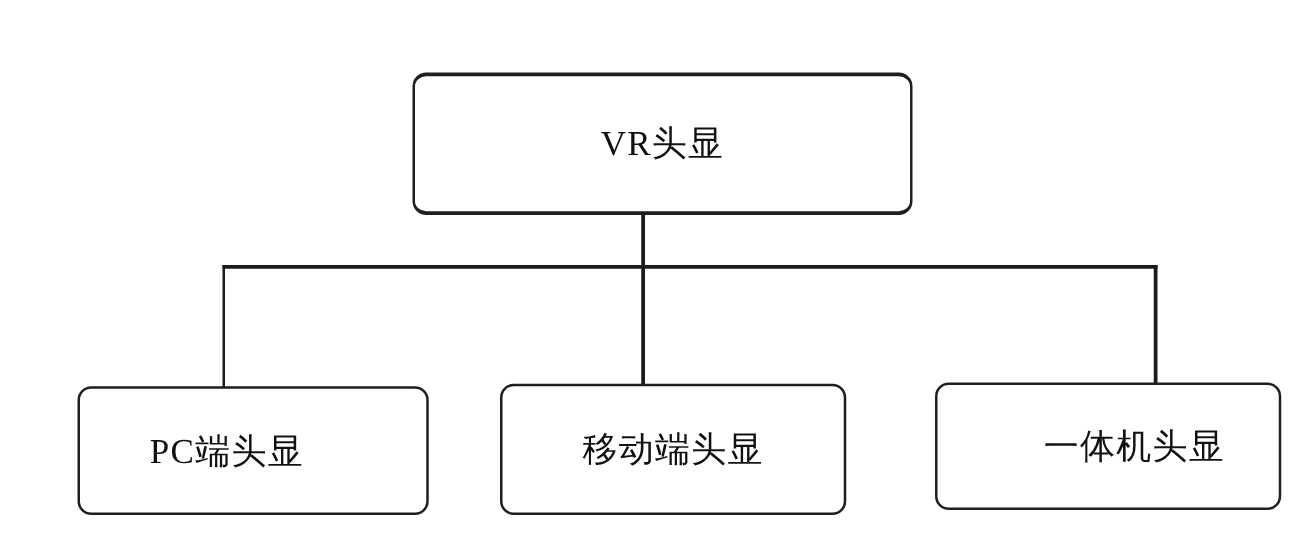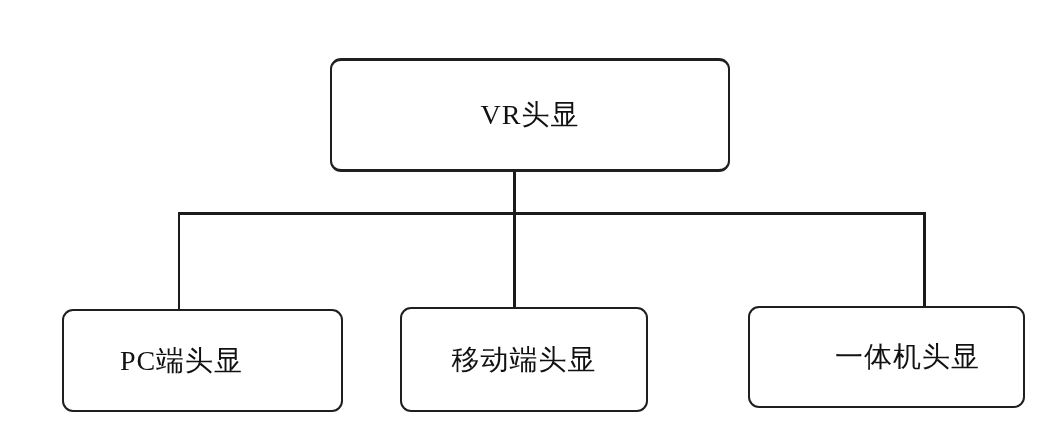--- a/index.html
+++ b/index.html
@@ -35,7 +35,7 @@
     border-top-width:3px;border-bottom-width:3px;margin-top:40px;
   }
   .node.pc{left:62px;top:309px;width:281px;height:103px;}
-  .node.mobile{left:400px;top:307px;width:248px;height:105px;}
+  .node.mobile{left:400px;top:307px;width:277px;height:105px;}
   .node.standalone{left:748px;top:306px;width:277px;height:102px;padding-left:24px;}
   
   .node.pc .node-label{margin-right:42px;}

